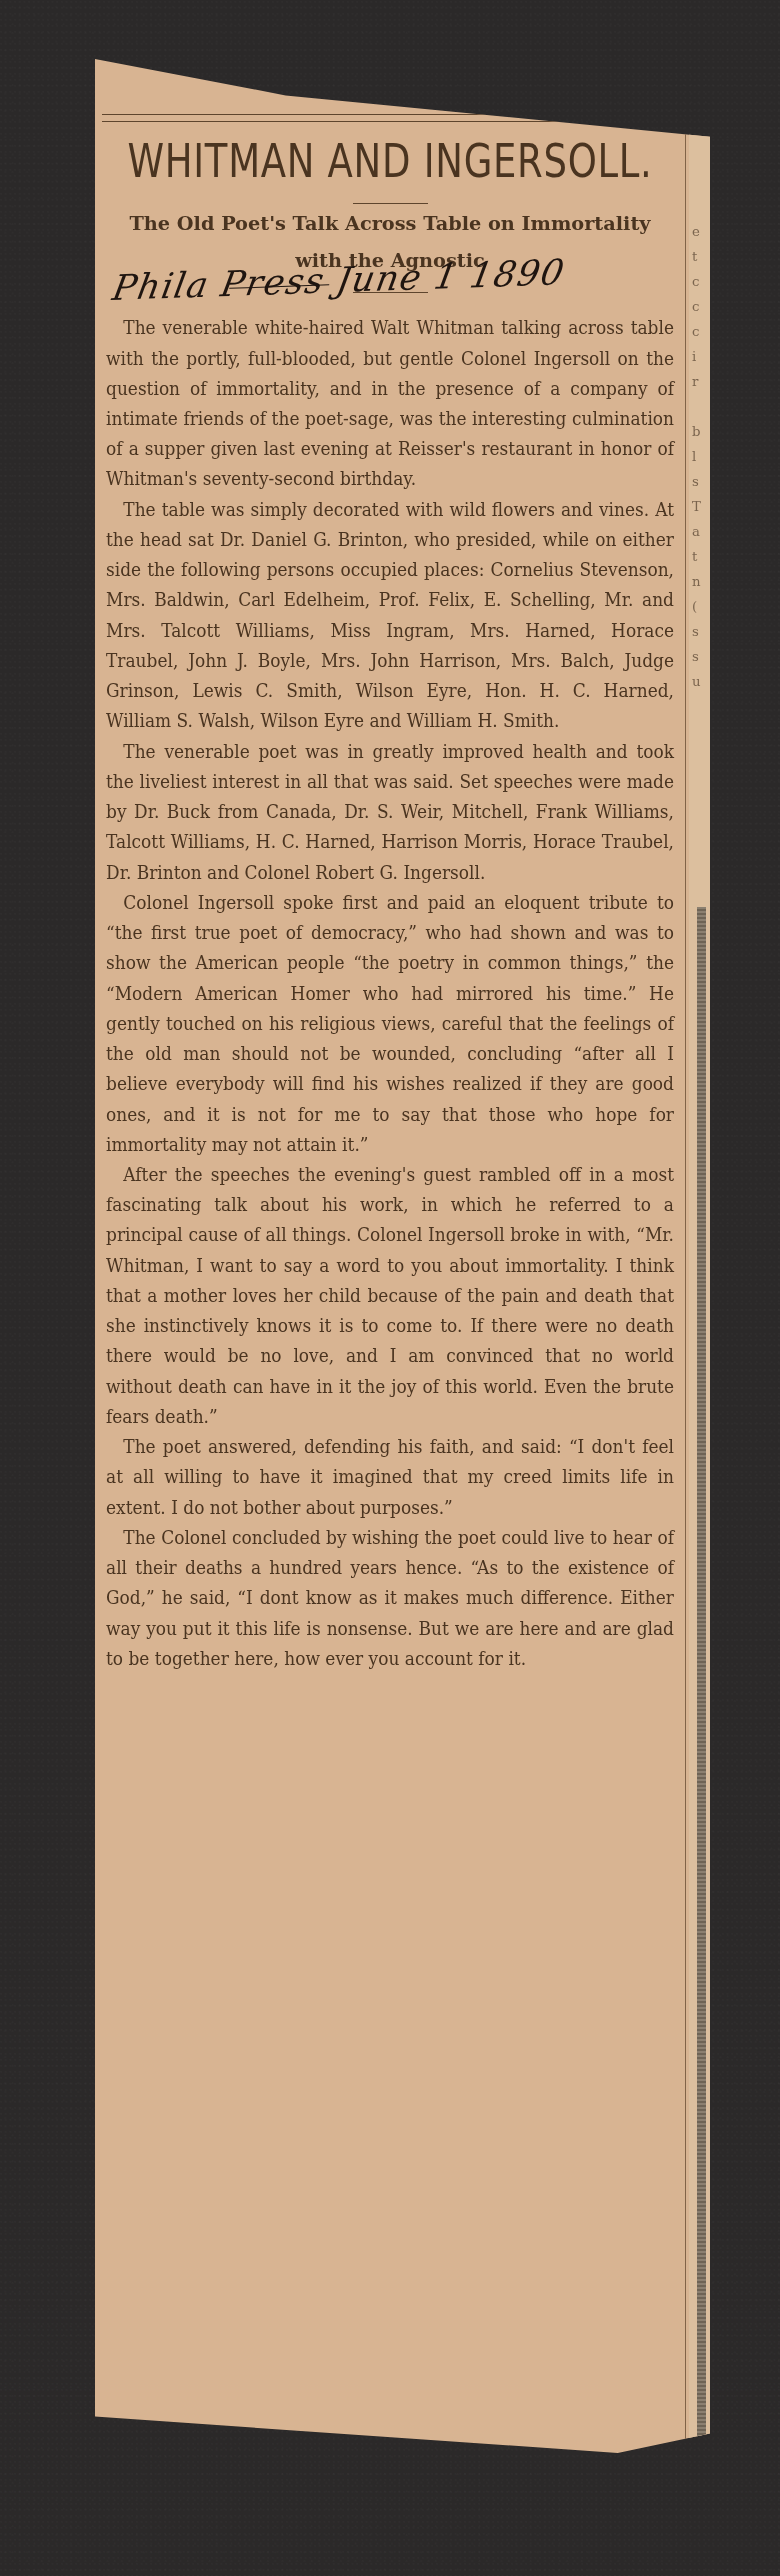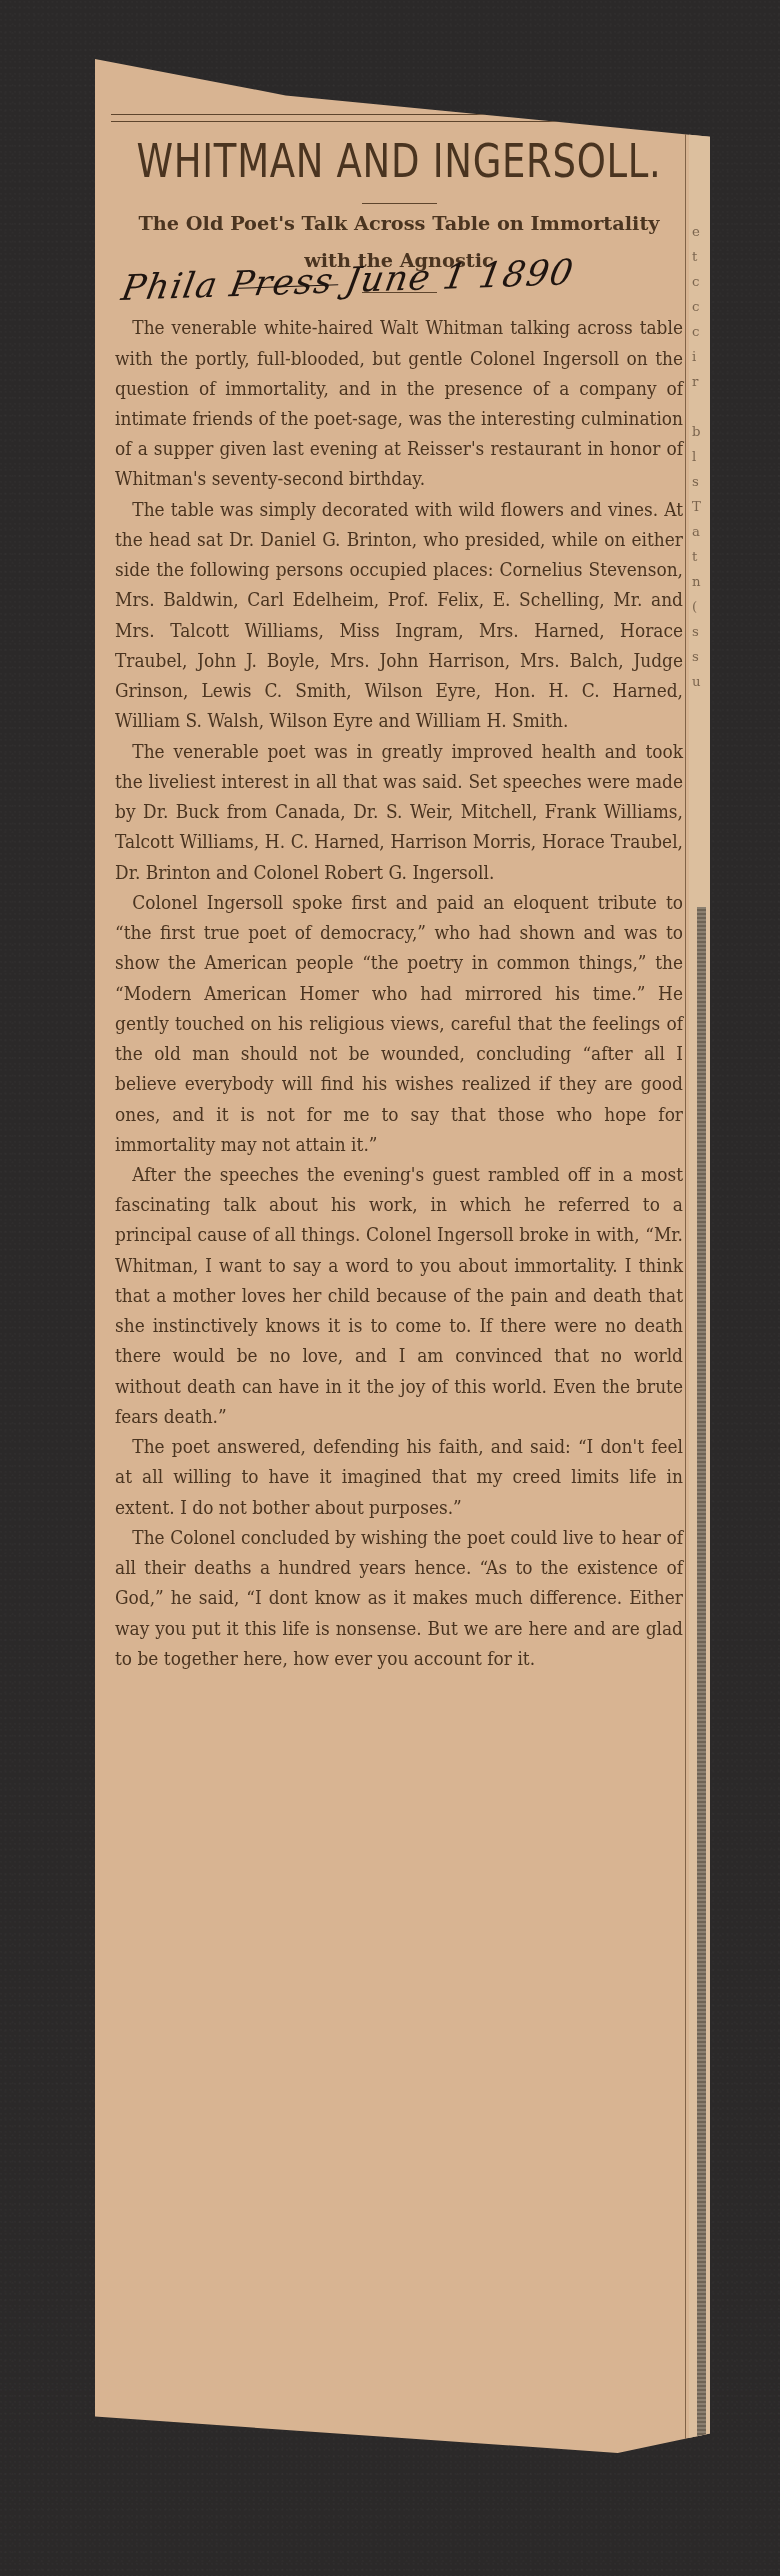--- a/index.html
+++ b/index.html
@@ -35,7 +35,7 @@
   }
   .clip-inner {
     position: absolute;
-    left: 20px;
+    left: 11px;
     top: 0;
     width: 568px;
     color: #4a3420;

